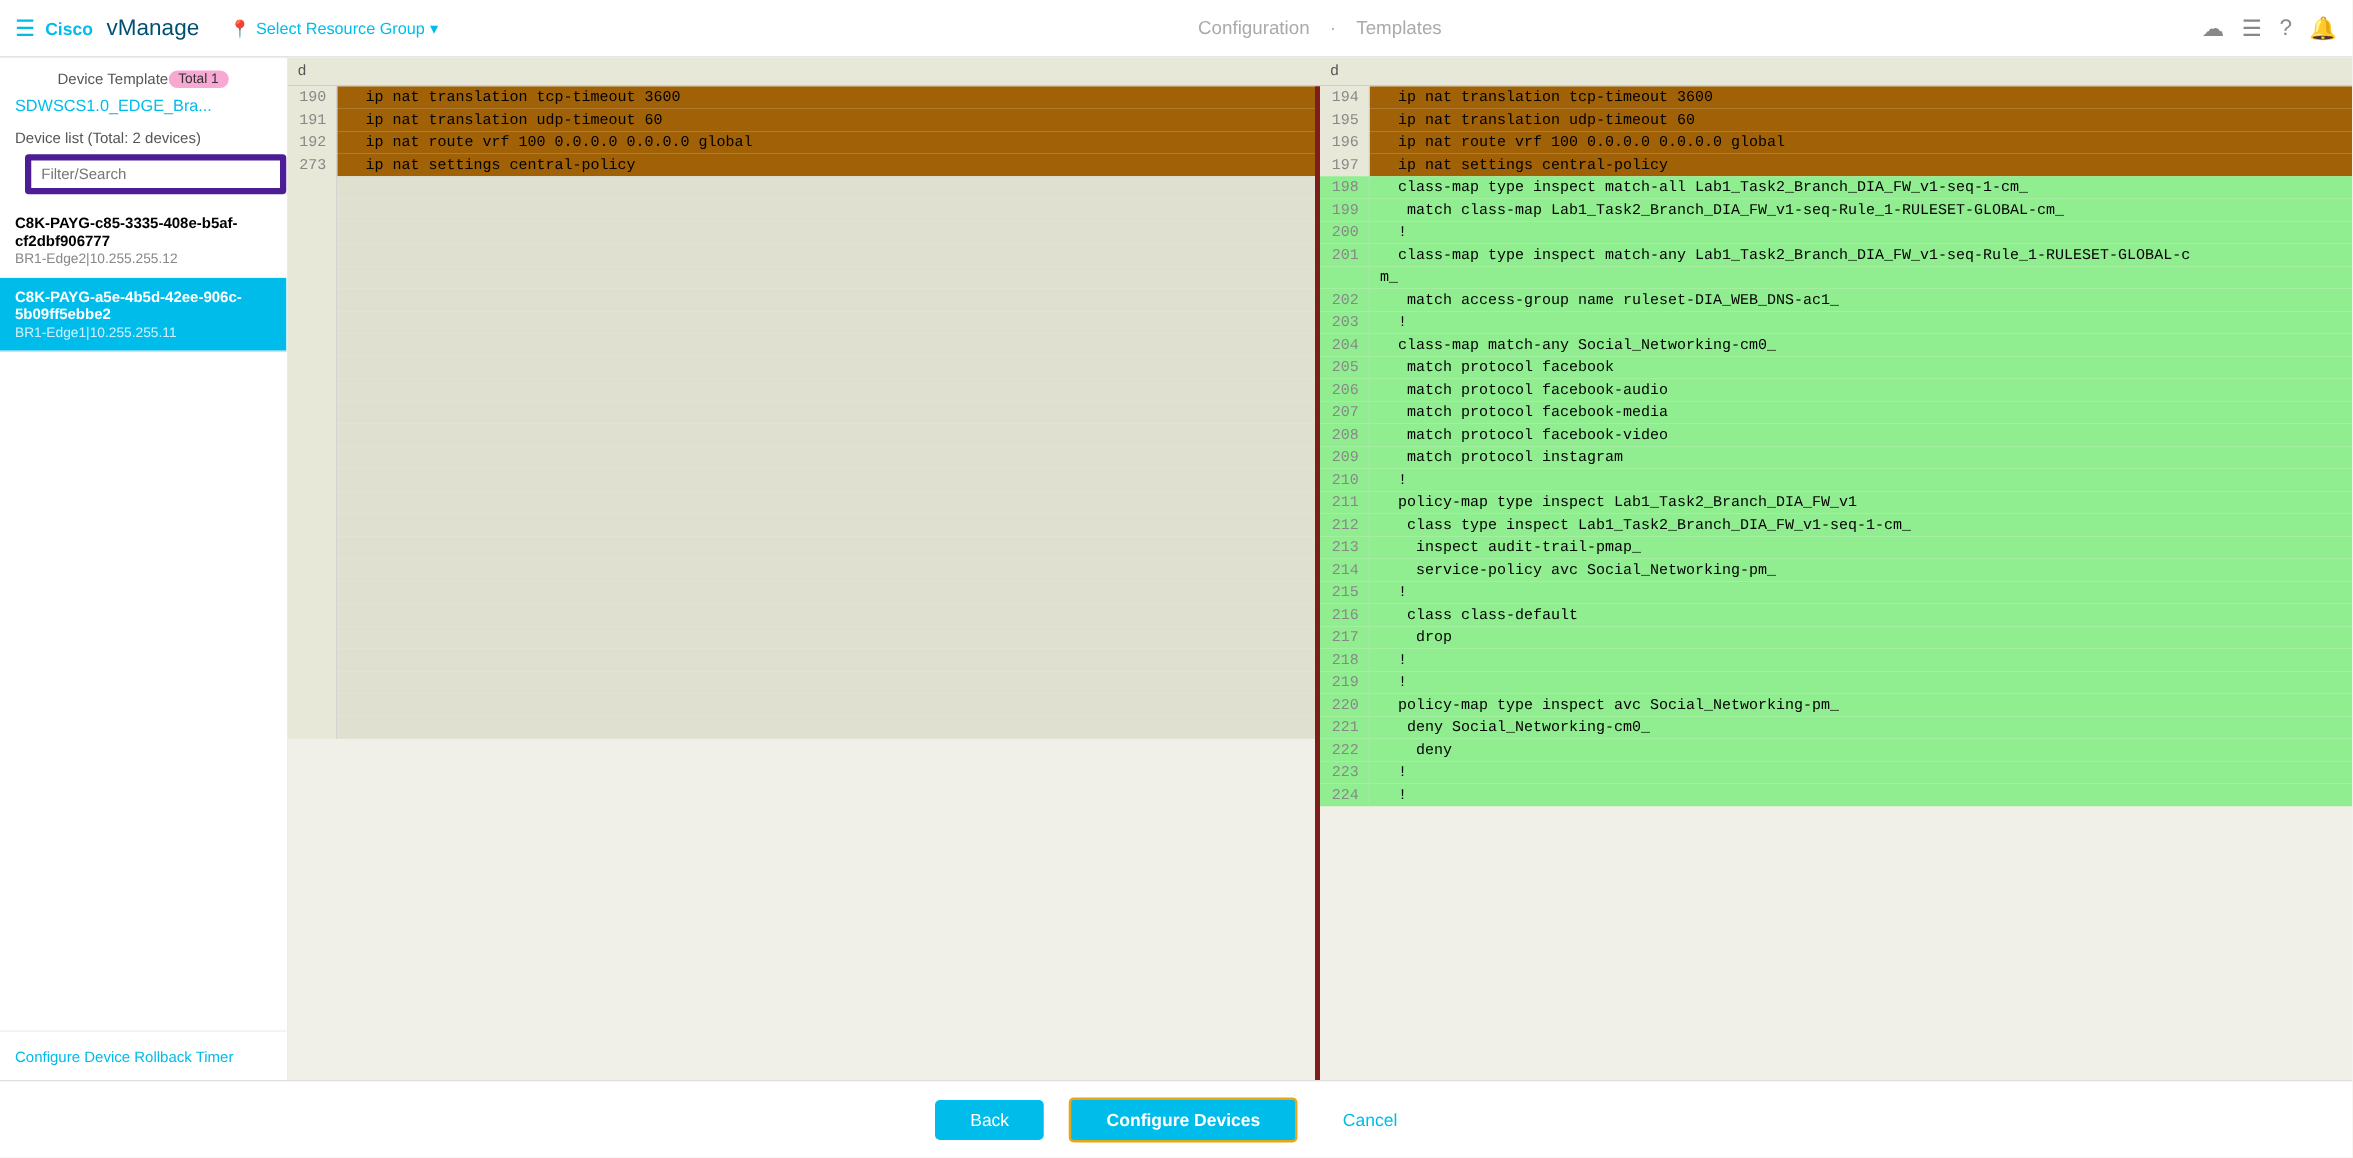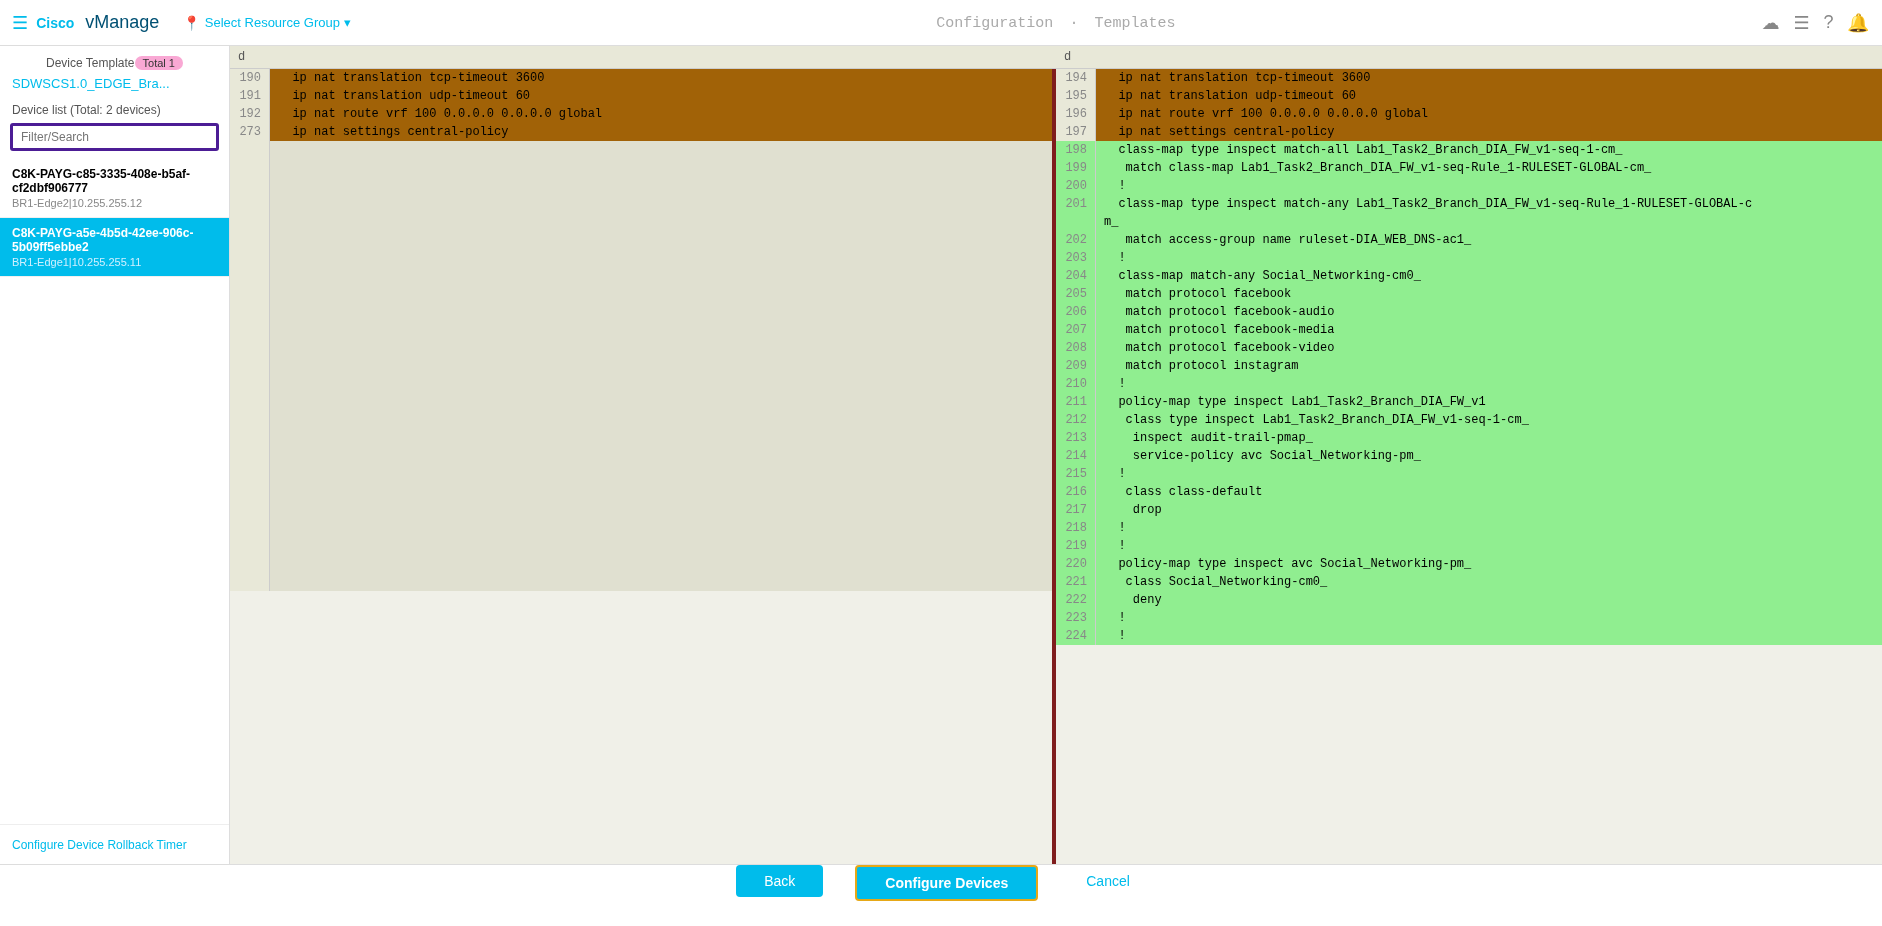--- a/index.html
+++ b/index.html
@@ -16,7 +16,7 @@
     .brand span { color: #005073; }
     .resource-group { display: flex; align-items: center; gap: 4px; color: #00bceb; font-size: 13px; cursor: pointer; margin-left: 16px; }
     .topnav-center { flex: 1; text-align: center; font-size: 15px; color: #333; }
-    .topnav-center span { color: #aaa; margin: 0 6px; font-family: Liberation Mono, monospace; }
+    .topnav-center span { color: #aaa; margin: 0 6px; }
     .topnav-right { display: flex; align-items: center; gap: 14px; color: #666; font-size: 18px; }
 
     

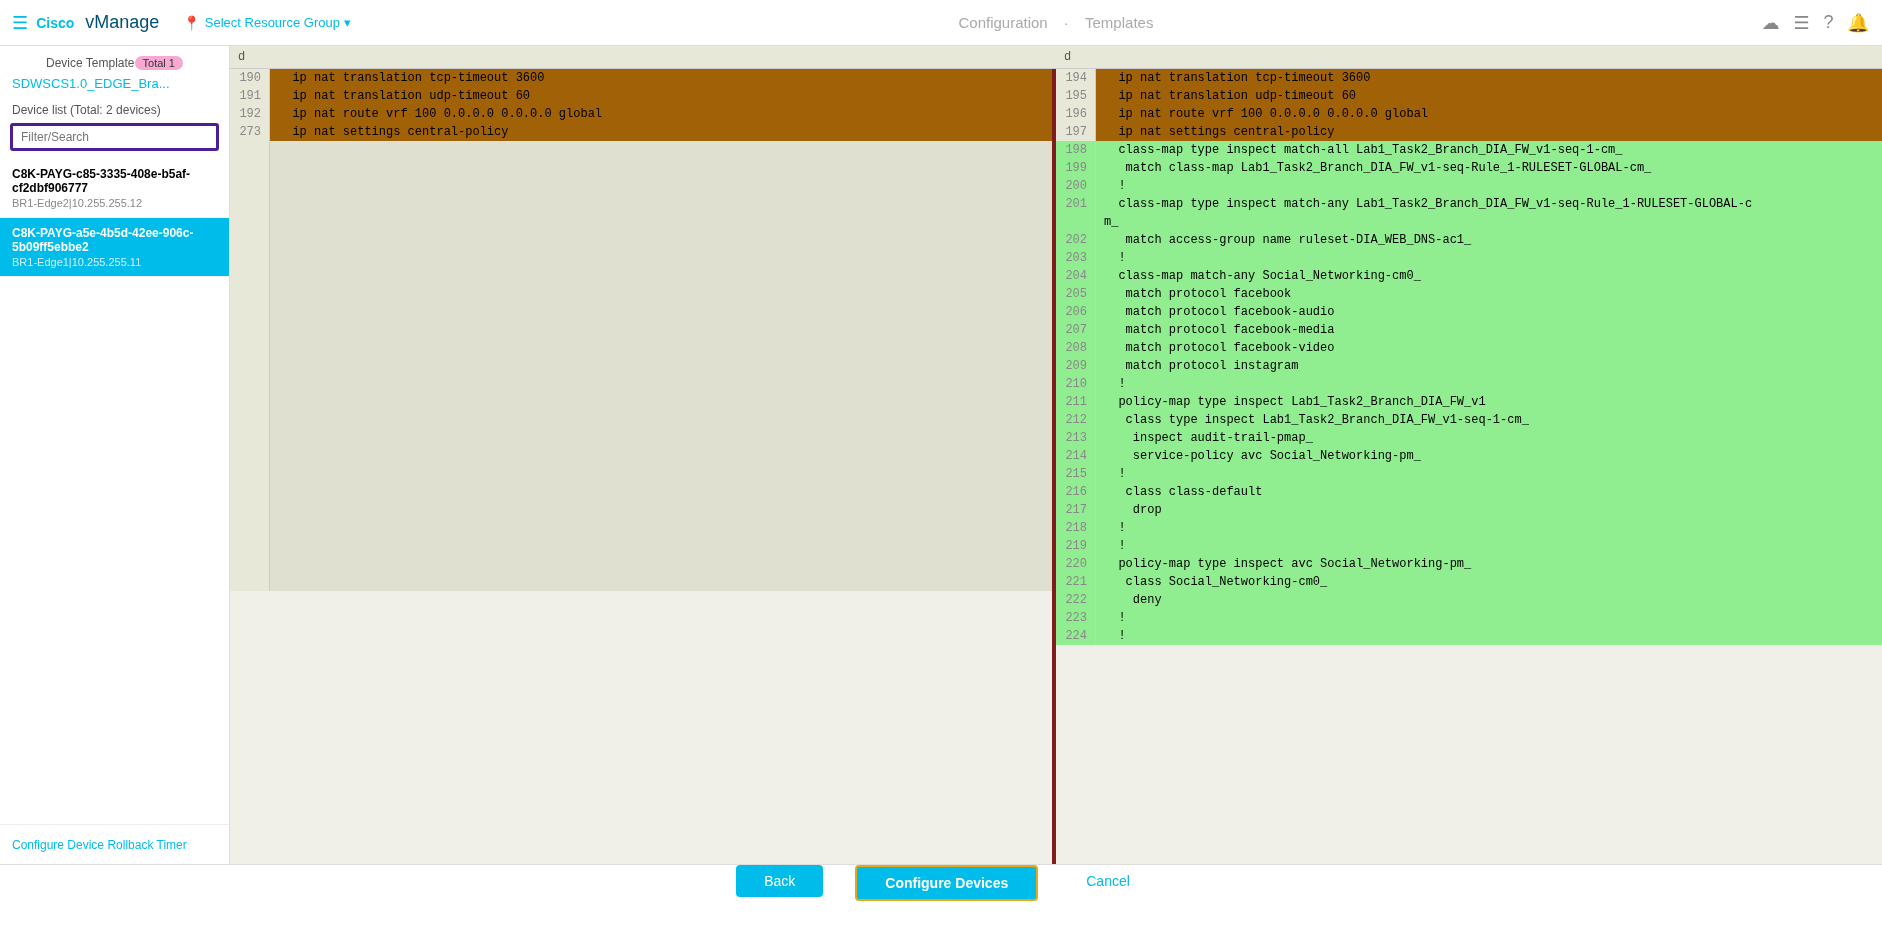--- a/index.html
+++ b/index.html
@@ -39,7 +39,7 @@
     }
     .device-list-title { padding: 4px 12px 6px; font-size: 12px; color: #555; }
     .filter-search {
-      margin: 0 10px 8px; border: 3px solid #4c1d95; border-radius: 3px;
+      margin: 0 20px 8px; border: 5px solid #4c1d95; border-radius: 3px;
       padding: 4px 8px; font-size: 12px; width: calc(100% - 20px); outline: none;
     }
     .device-item {

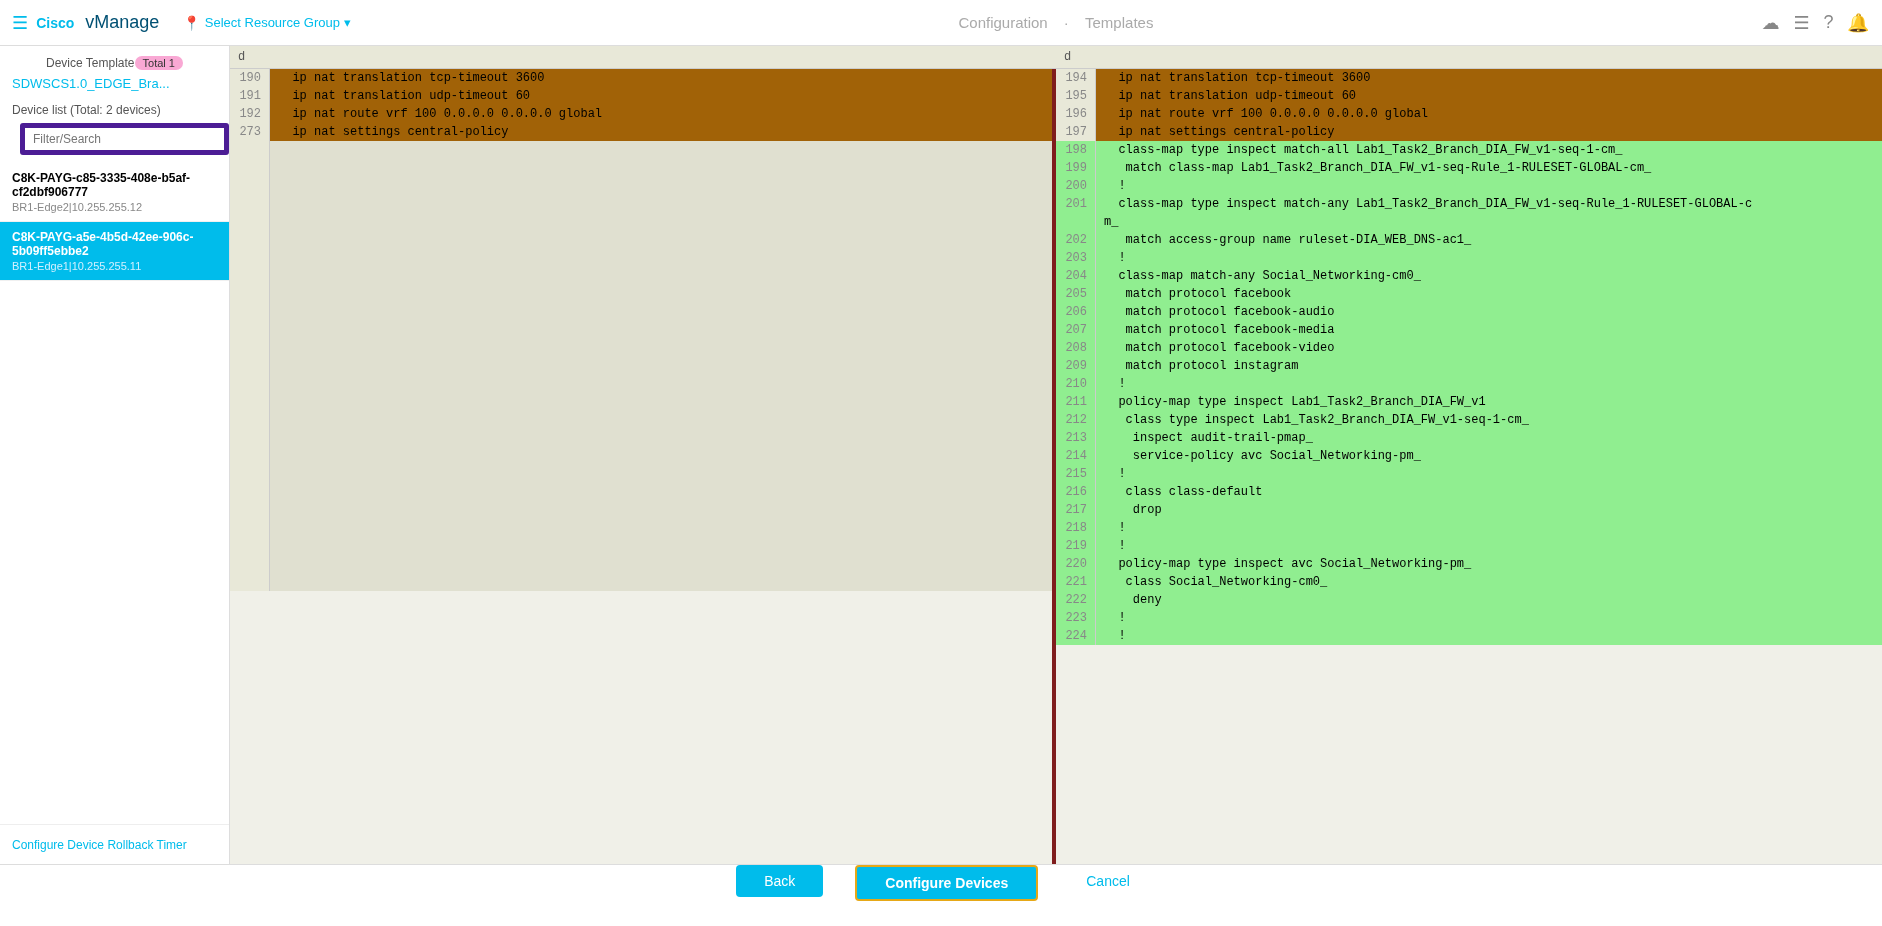--- a/index.html
+++ b/index.html
@@ -396,7 +396,7 @@
             </div>
           <div class="line-row added">
               <div class="line-num">221</div>
-              <div class="line-content">   class Social_Networking-cm0_</div>
+              <div class="line-content">   deny Social_Networking-cm0_</div>
             </div>
           <div class="line-row added">
               <div class="line-num">222</div>

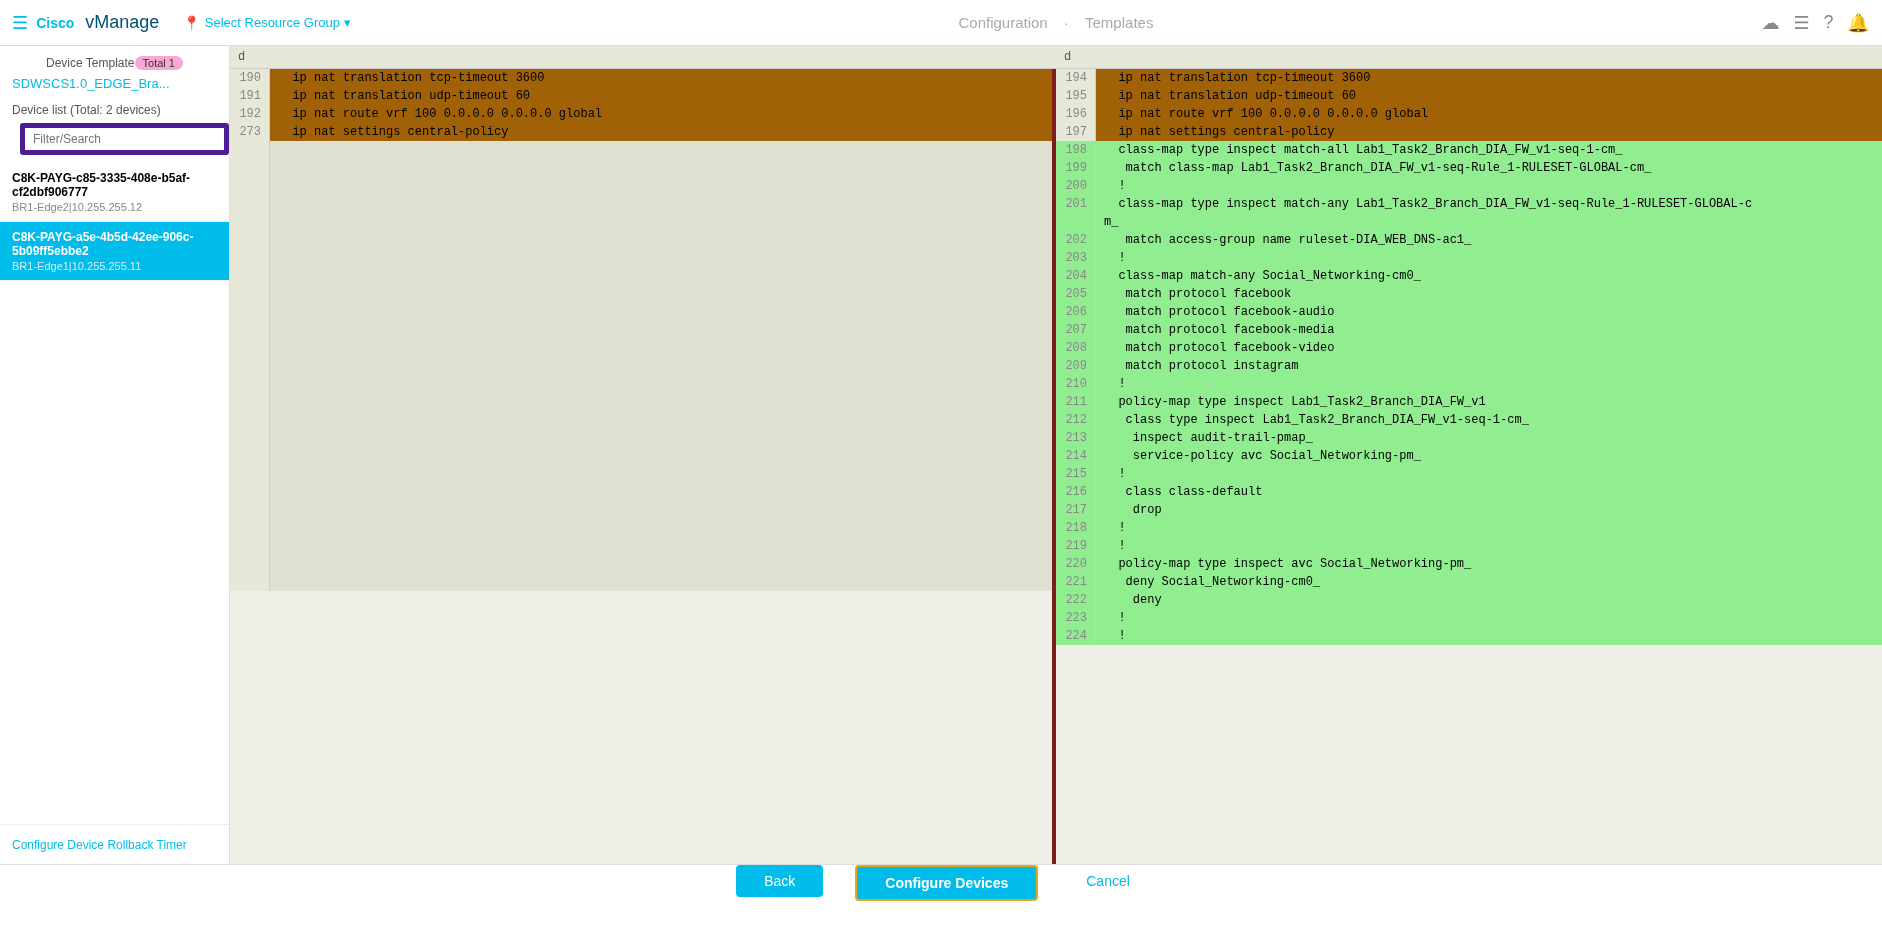--- a/index.html
+++ b/index.html
@@ -76,7 +76,7 @@
     
     .bottom-bar {
       height: 62px; background: #fff; border-top: 1px solid #ddd;
-      display: flex; align-items: flex-start; justify-content: center; gap: 32px;
+      display: flex; align-items: center; justify-content: center; gap: 20px;
       flex-shrink: 0;
     }
     .btn-back {

